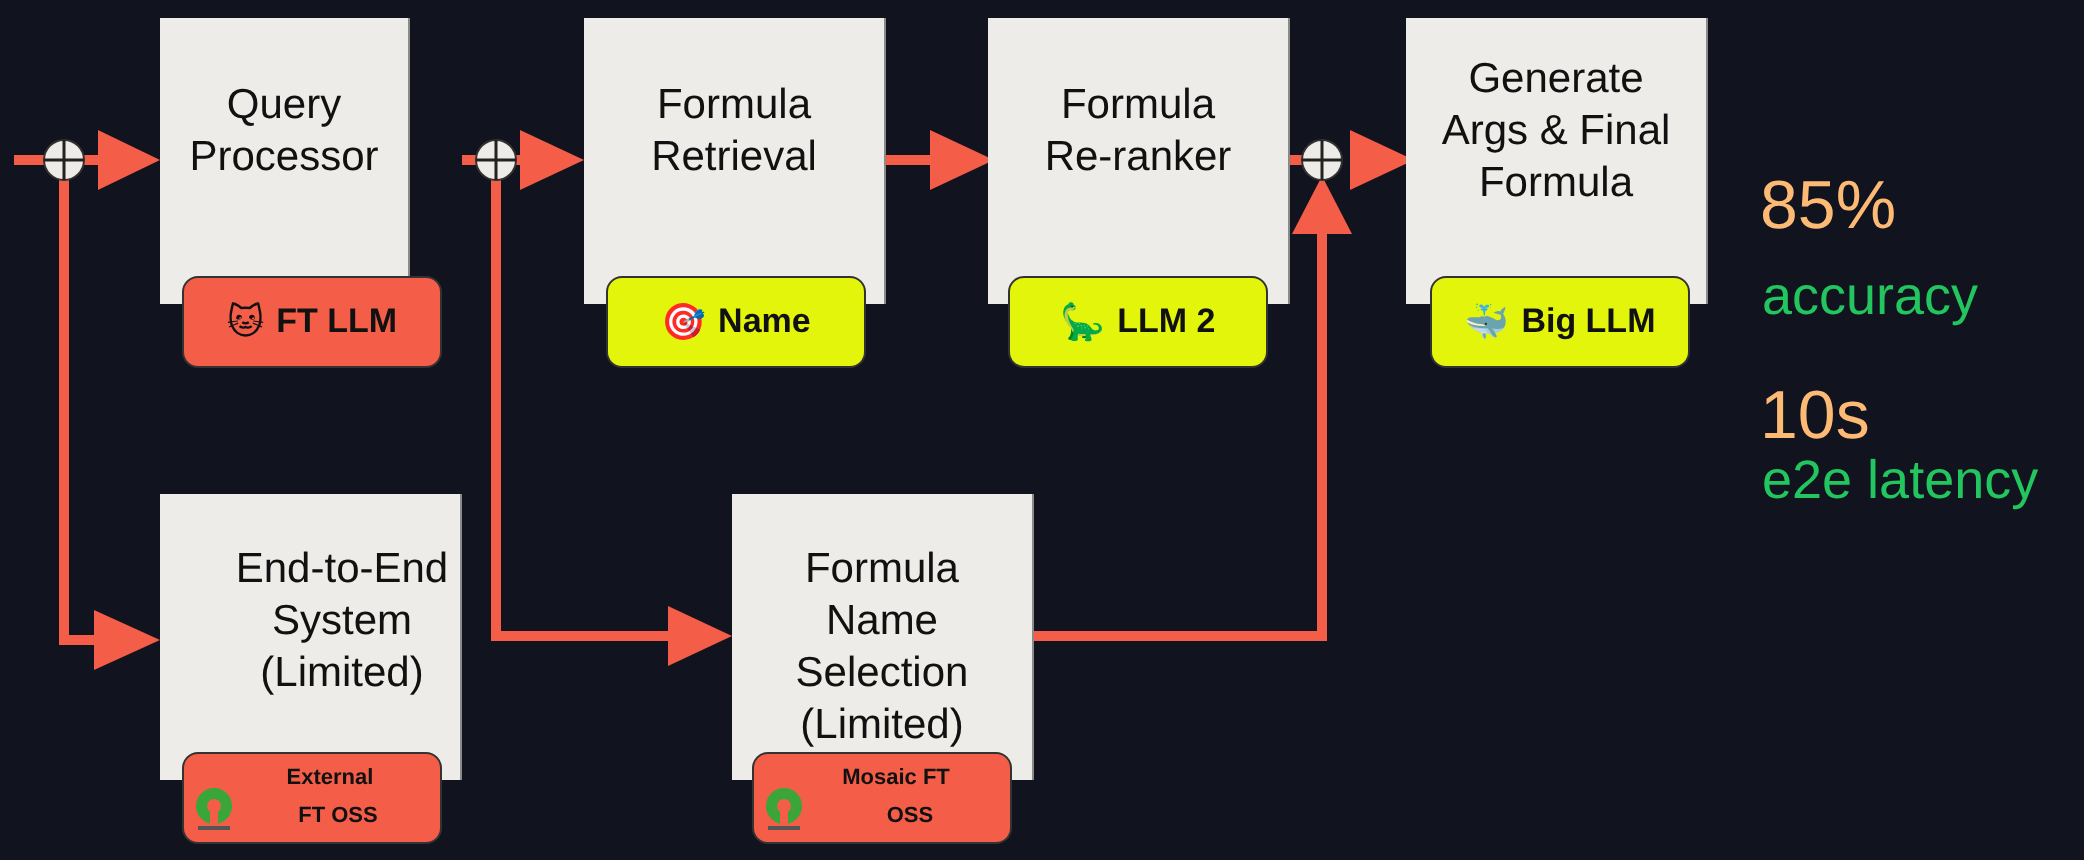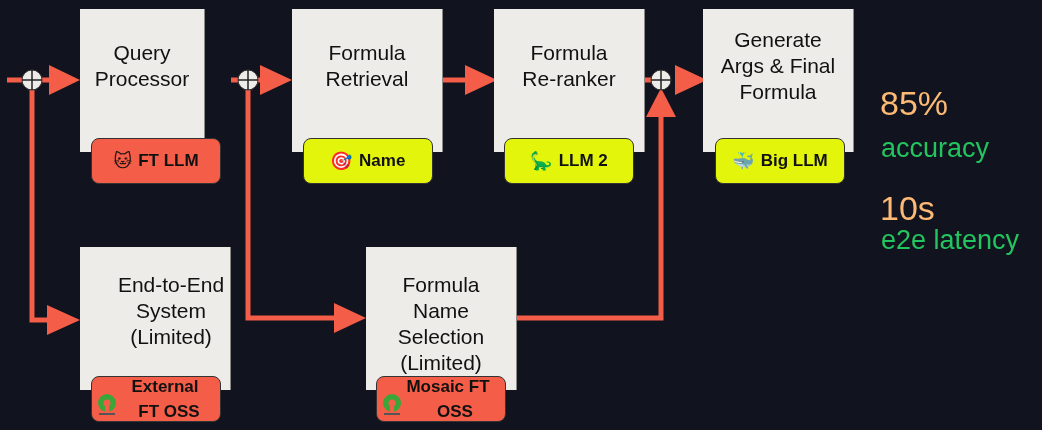--- a/index.html
+++ b/index.html
@@ -14,7 +14,7 @@
   .badge.red { background:#f45d48; }
   .badge.yellow { background:#e3f50a; }
   .badge .emo { font-size:18px; margin-right:6px; }
-  .badge.two { line-height:19px; font-size:17px; flex-direction:column;justify-content:space-between; }
+  .badge.two { line-height:19px; font-size:11px; flex-direction:column; }
   .oss { position:absolute; left:4px; bottom:4px; width:22px; height:24px; }
   .metric-big { position:absolute; color:#fdba74; font-weight:normal; font-size:34px; line-height:46px; }
   .metric-small { position:absolute; color:#22c55e; font-size:27px; line-height:30px; }

